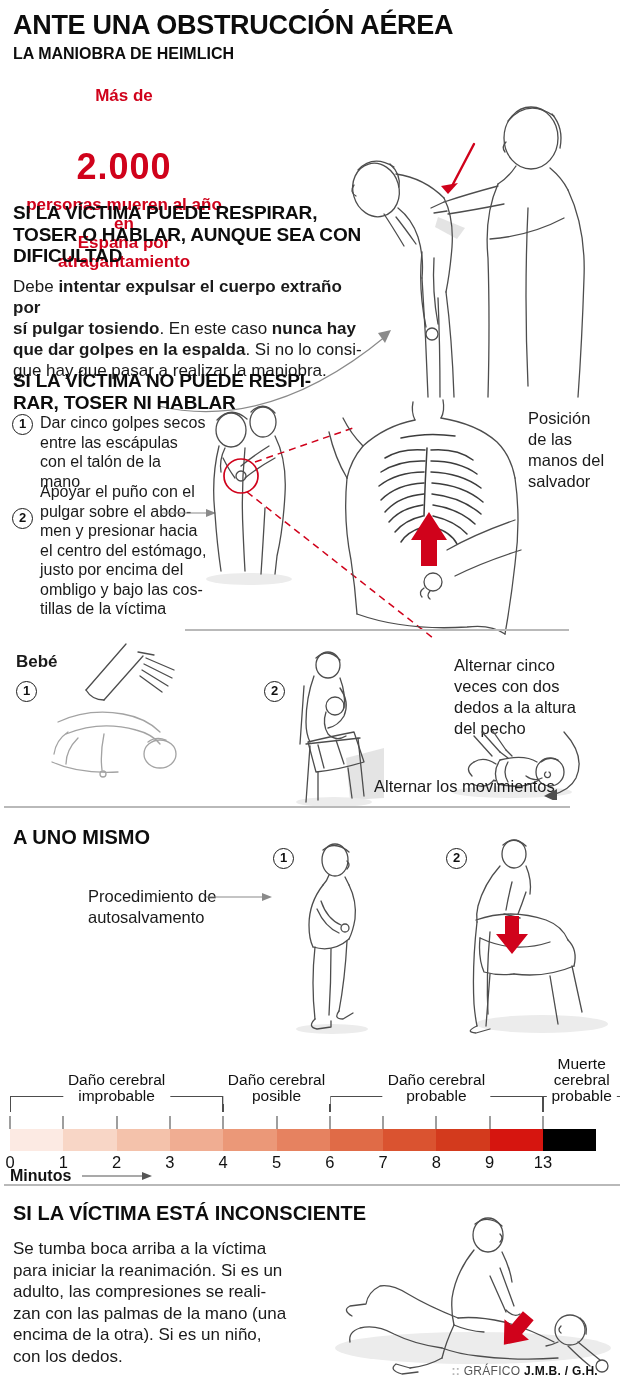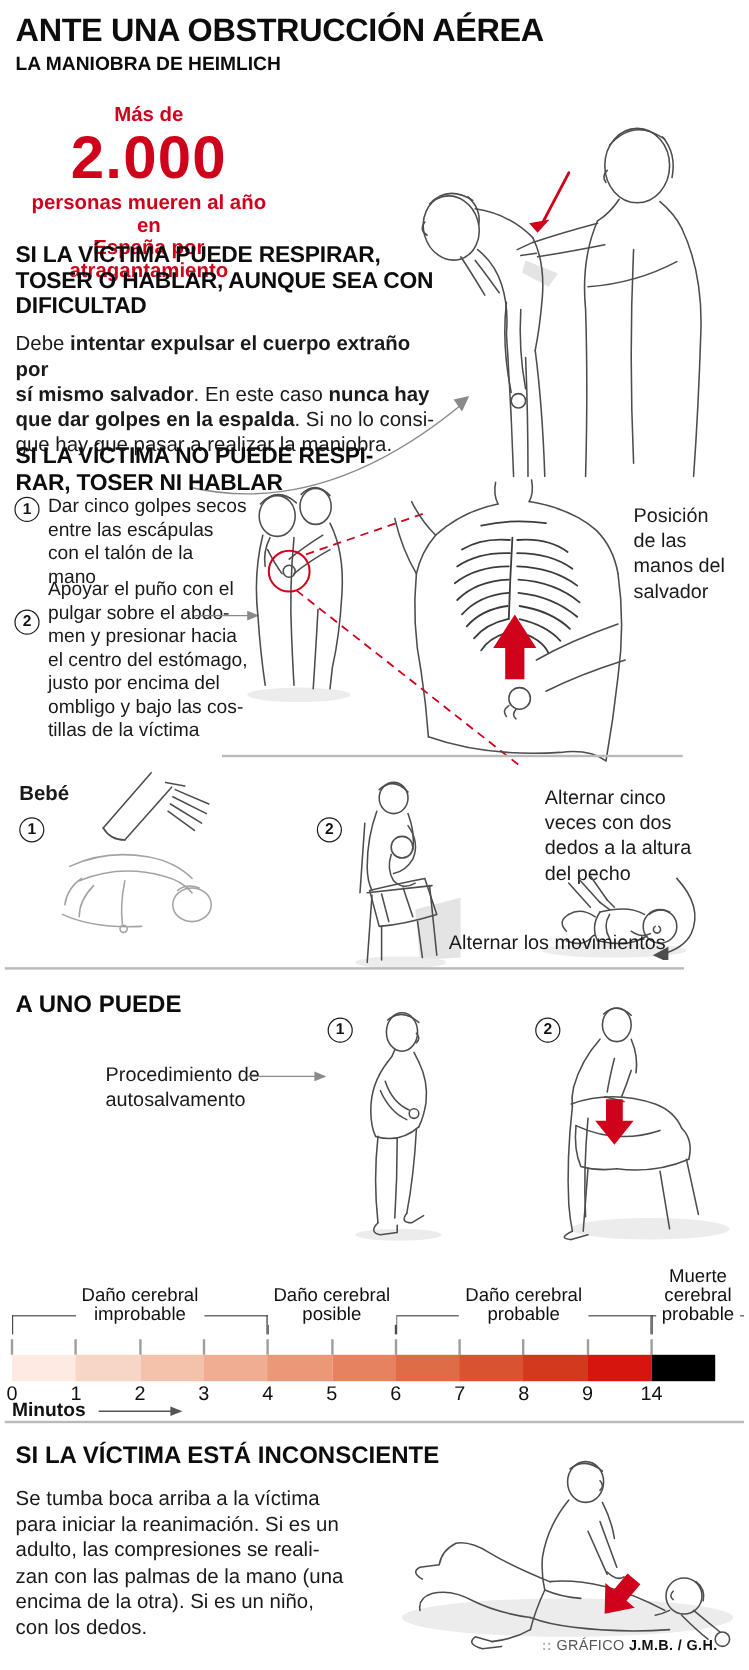--- a/index.html
+++ b/index.html
@@ -57,7 +57,7 @@
 
   <div class="abs" style="left:18px;top:86px;width:212px;text-align:center;">
     <div class="red bold" style="font-size:17px;">Más de</div>
-    <div class="red bold" style="font-size:50px;line-height:50px;letter-spacing:1px;">2.000</div>
+    <div class="red bold" style="font-size:36px;line-height:50px;letter-spacing:1px;margin-top:36px;">2.000</div>
     <div class="red bold preline" style="font-size:17px;line-height:19px;margin-top:3px;">personas mueren al año en
 España por atragantamiento</div>
   </div>

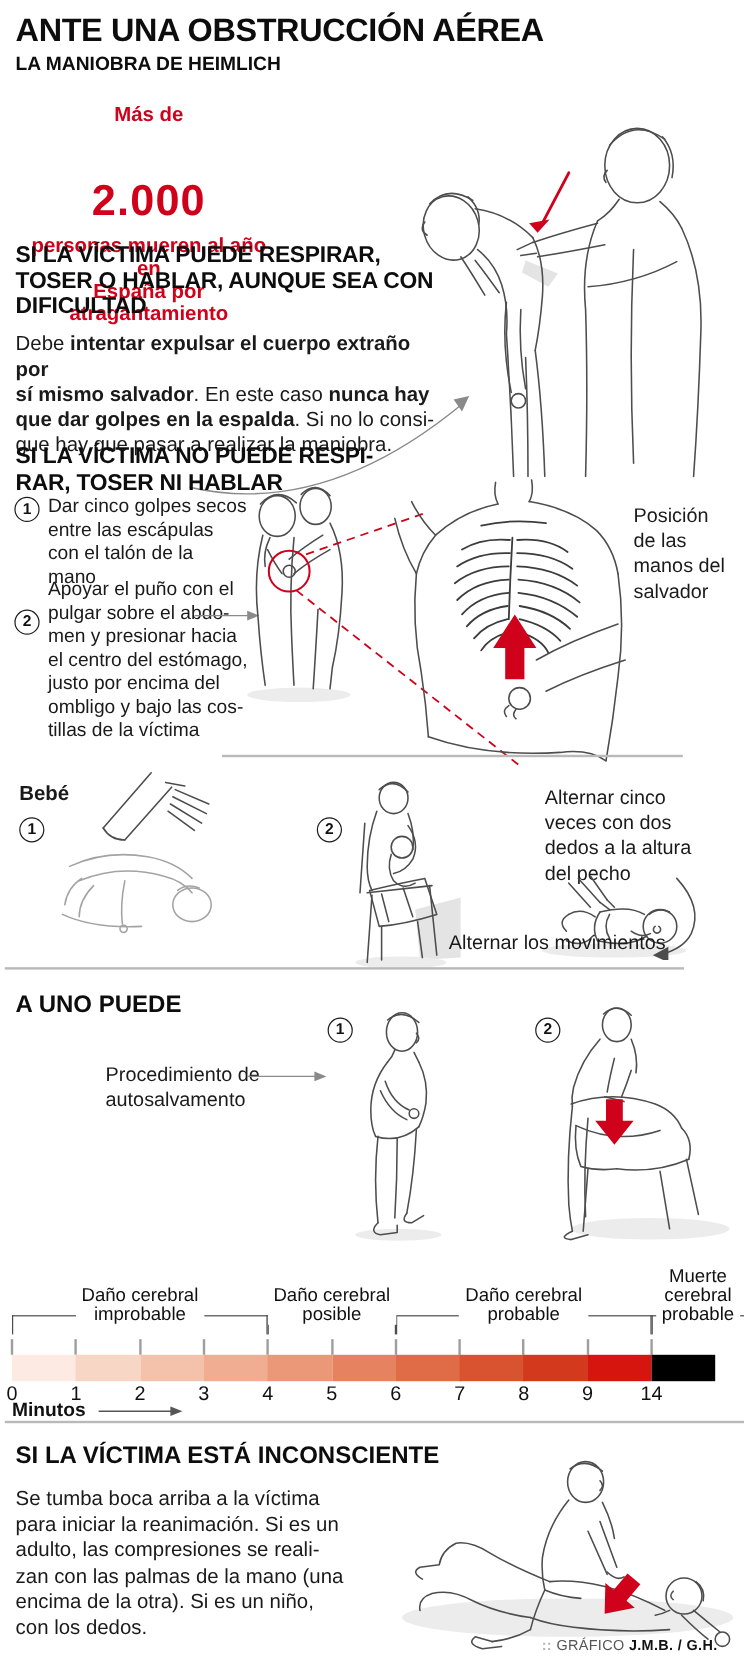--- a/index.html
+++ b/index.html
@@ -103,7 +103,7 @@
 TOSER O HABLAR, AUNQUE SEA CON
 DIFICULTAD</div>
   <div class="abs body-text preline" style="left:13px;top:276px;width:350px;"><span>Debe </span><span class="b">intentar expulsar el cuerpo extraño por
-sí mismo salvador</span><span>. En este caso </span><span class="b">nunca hay
+sí pulgar tosiendo</span><span>. En este caso </span><span class="b">nunca hay
 que dar golpes en la espalda</span><span>. Si no lo consi-
 gue hay que pasar a realizar la maniobra.</span></div>
 

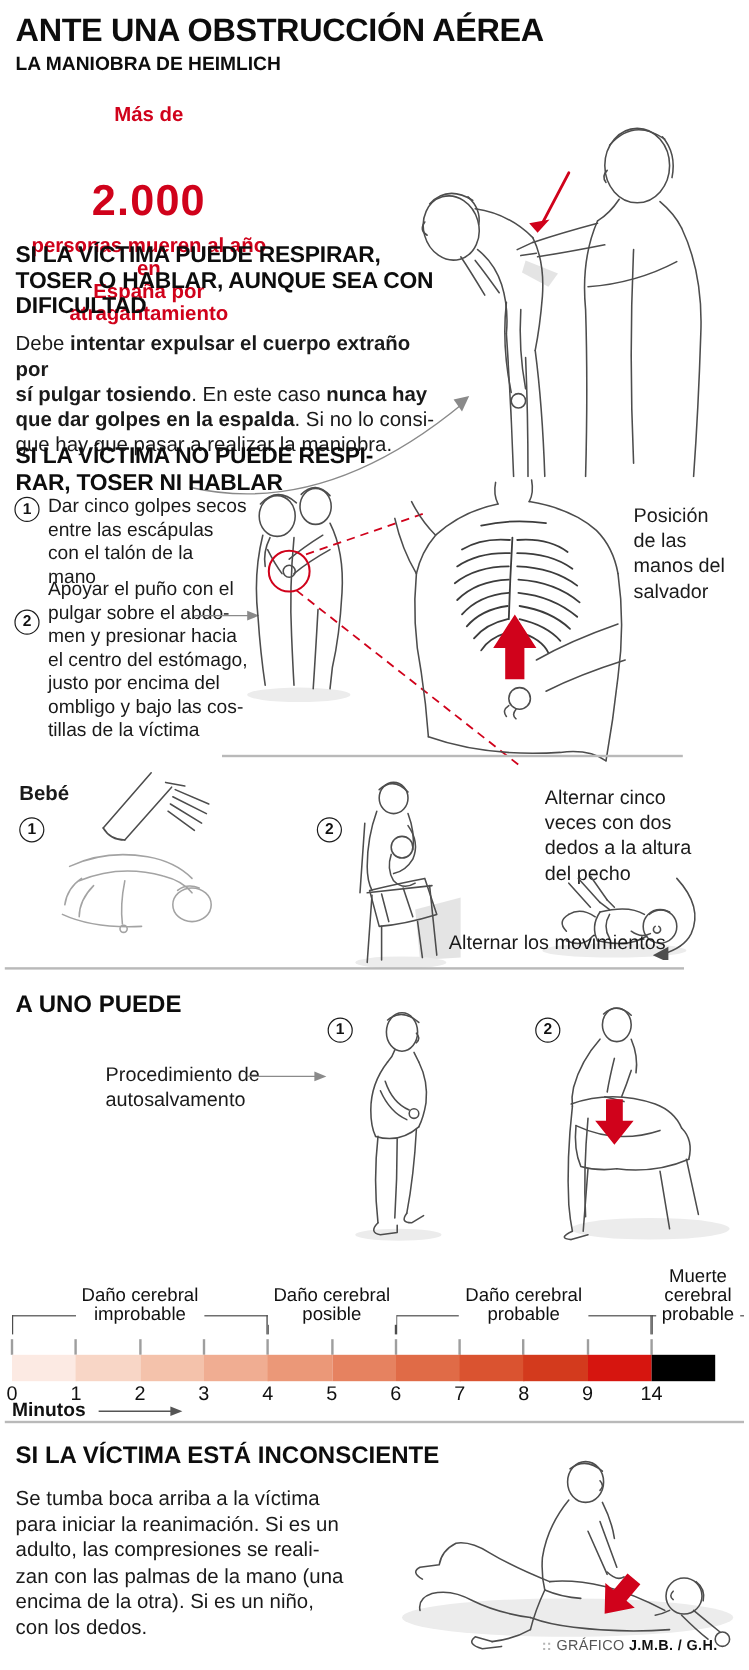--- a/index.html
+++ b/index.html
@@ -192,7 +192,7 @@
     <polygon class="fillred" points="216,168 232,168 232,142 242,142 224,114 206,142 216,142"></polygon>
   </svg>
 
-  <div class="abs small-label preline" style="left:528px;top:420px;width:94px;">Posición
+  <div class="abs small-label preline" style="left:528px;top:408px;width:94px;">Posición
 de las
 manos del
 salvador</div>

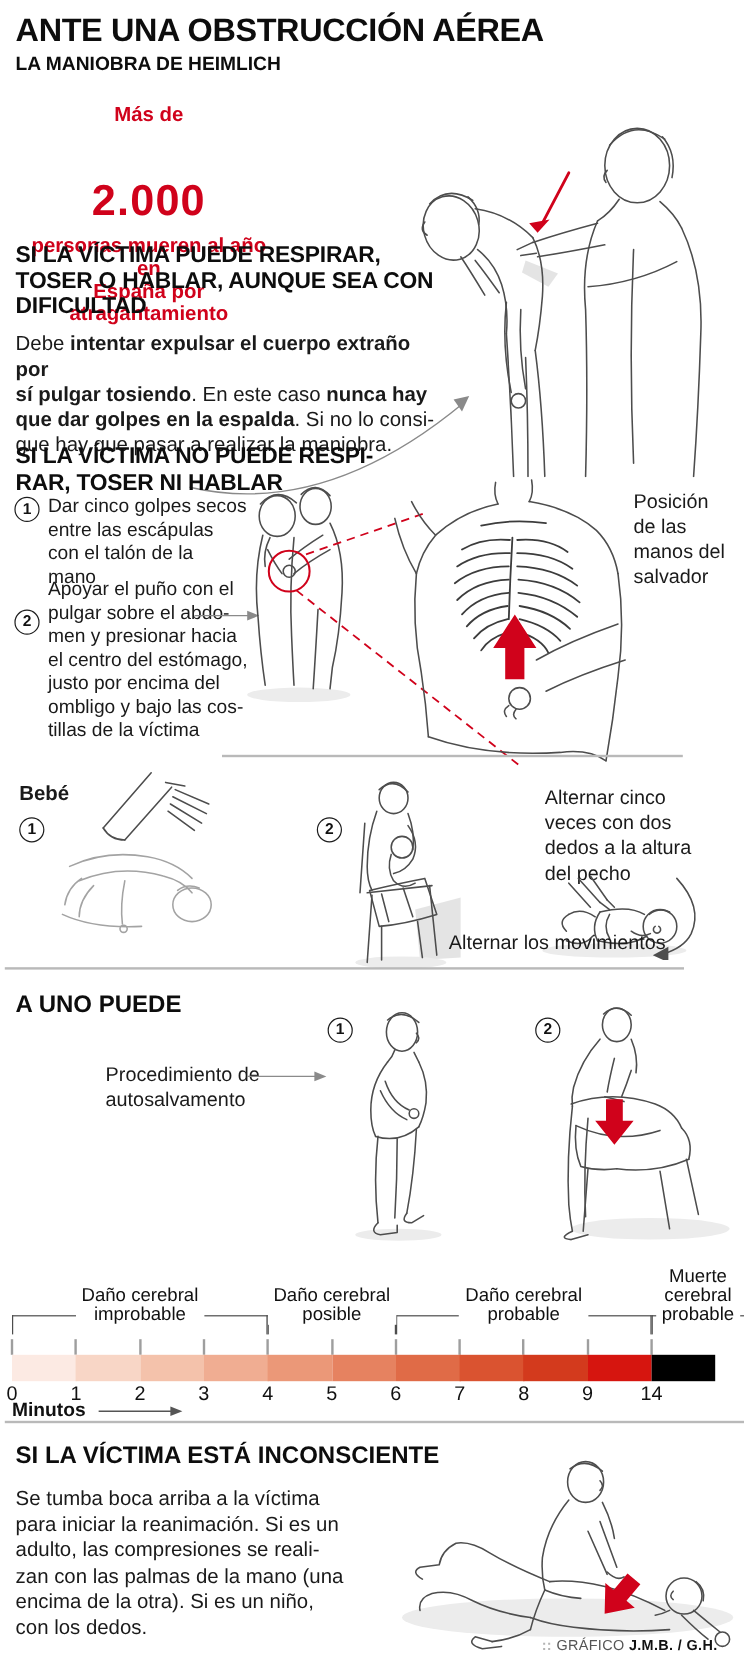--- a/index.html
+++ b/index.html
@@ -267,7 +267,7 @@
 
   <div class="abs divider" style="left:4px;top:806px;width:566px;"></div>
 
-  <div class="abs h-mid" style="left:13px;top:826px;">A UNO PUEDE</div>
+  <div class="abs h-mid" style="left:13px;top:826px;">A UNO MISMO</div>
 
   <div class="abs small-label preline" style="left:88px;top:886px;">Procedimiento de
 autosalvamento</div>

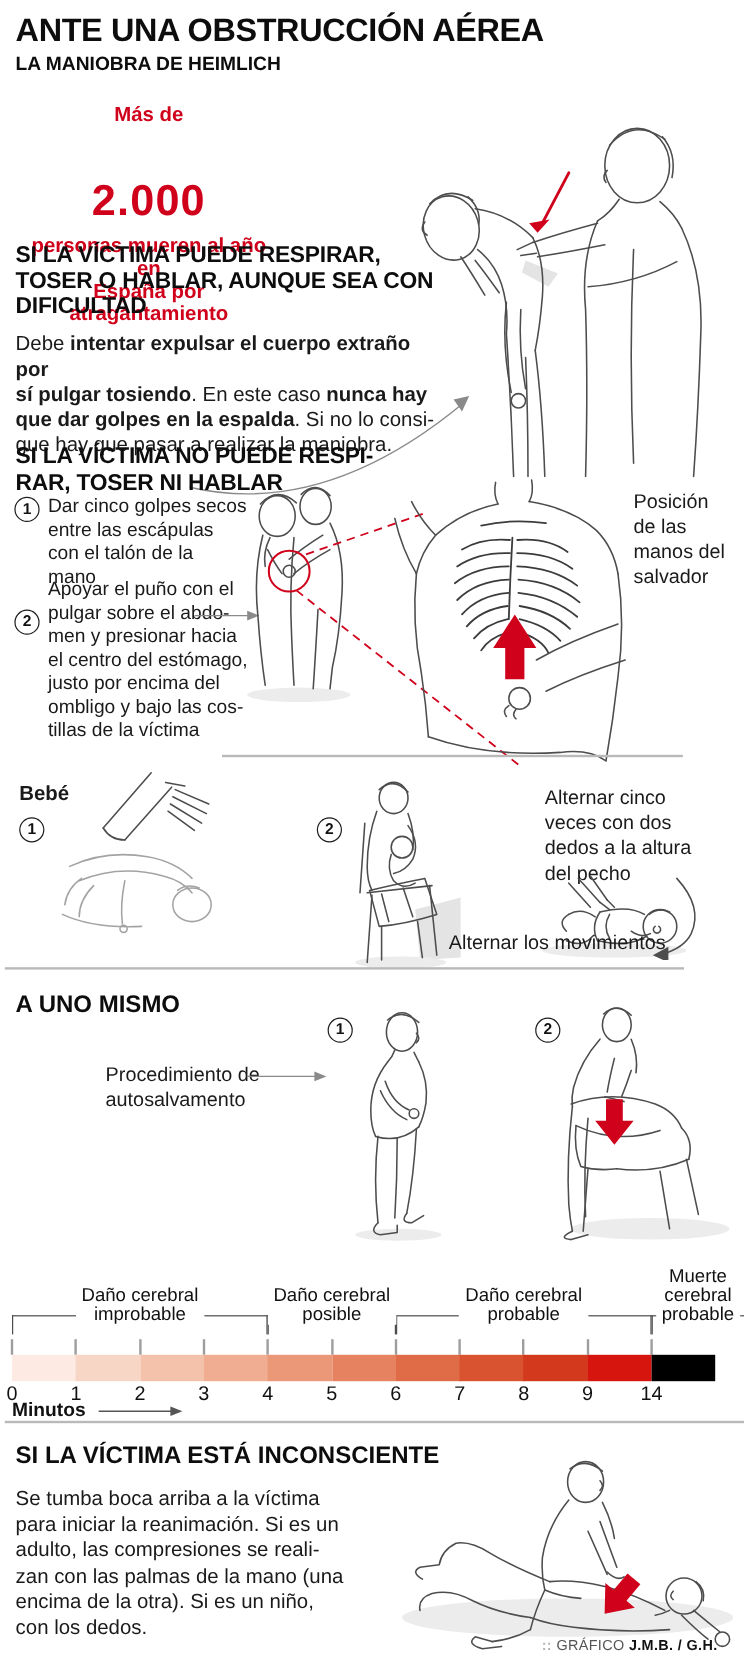--- a/index.html
+++ b/index.html
@@ -361,7 +361,7 @@
       <div class="tick" style="left: 488.7px;"></div>
       <div class="axis-num" style="left: 489.7px;">9</div>
       <div class="tick" style="left: 542px;"></div>
-      <div class="axis-num" style="left: 543px;">14</div>
+      <div class="axis-num" style="left: 543px;">13</div>
       <div class="barseg" style="left: 10px; width: 53.8px; background: rgb(252, 234, 227);"></div>
       <div class="barseg" style="left: 63.3px; width: 53.8px; background: rgb(248, 214, 198);"></div>
       <div class="barseg" style="left: 116.6px; width: 53.8px; background: rgb(244, 194, 171);"></div>

